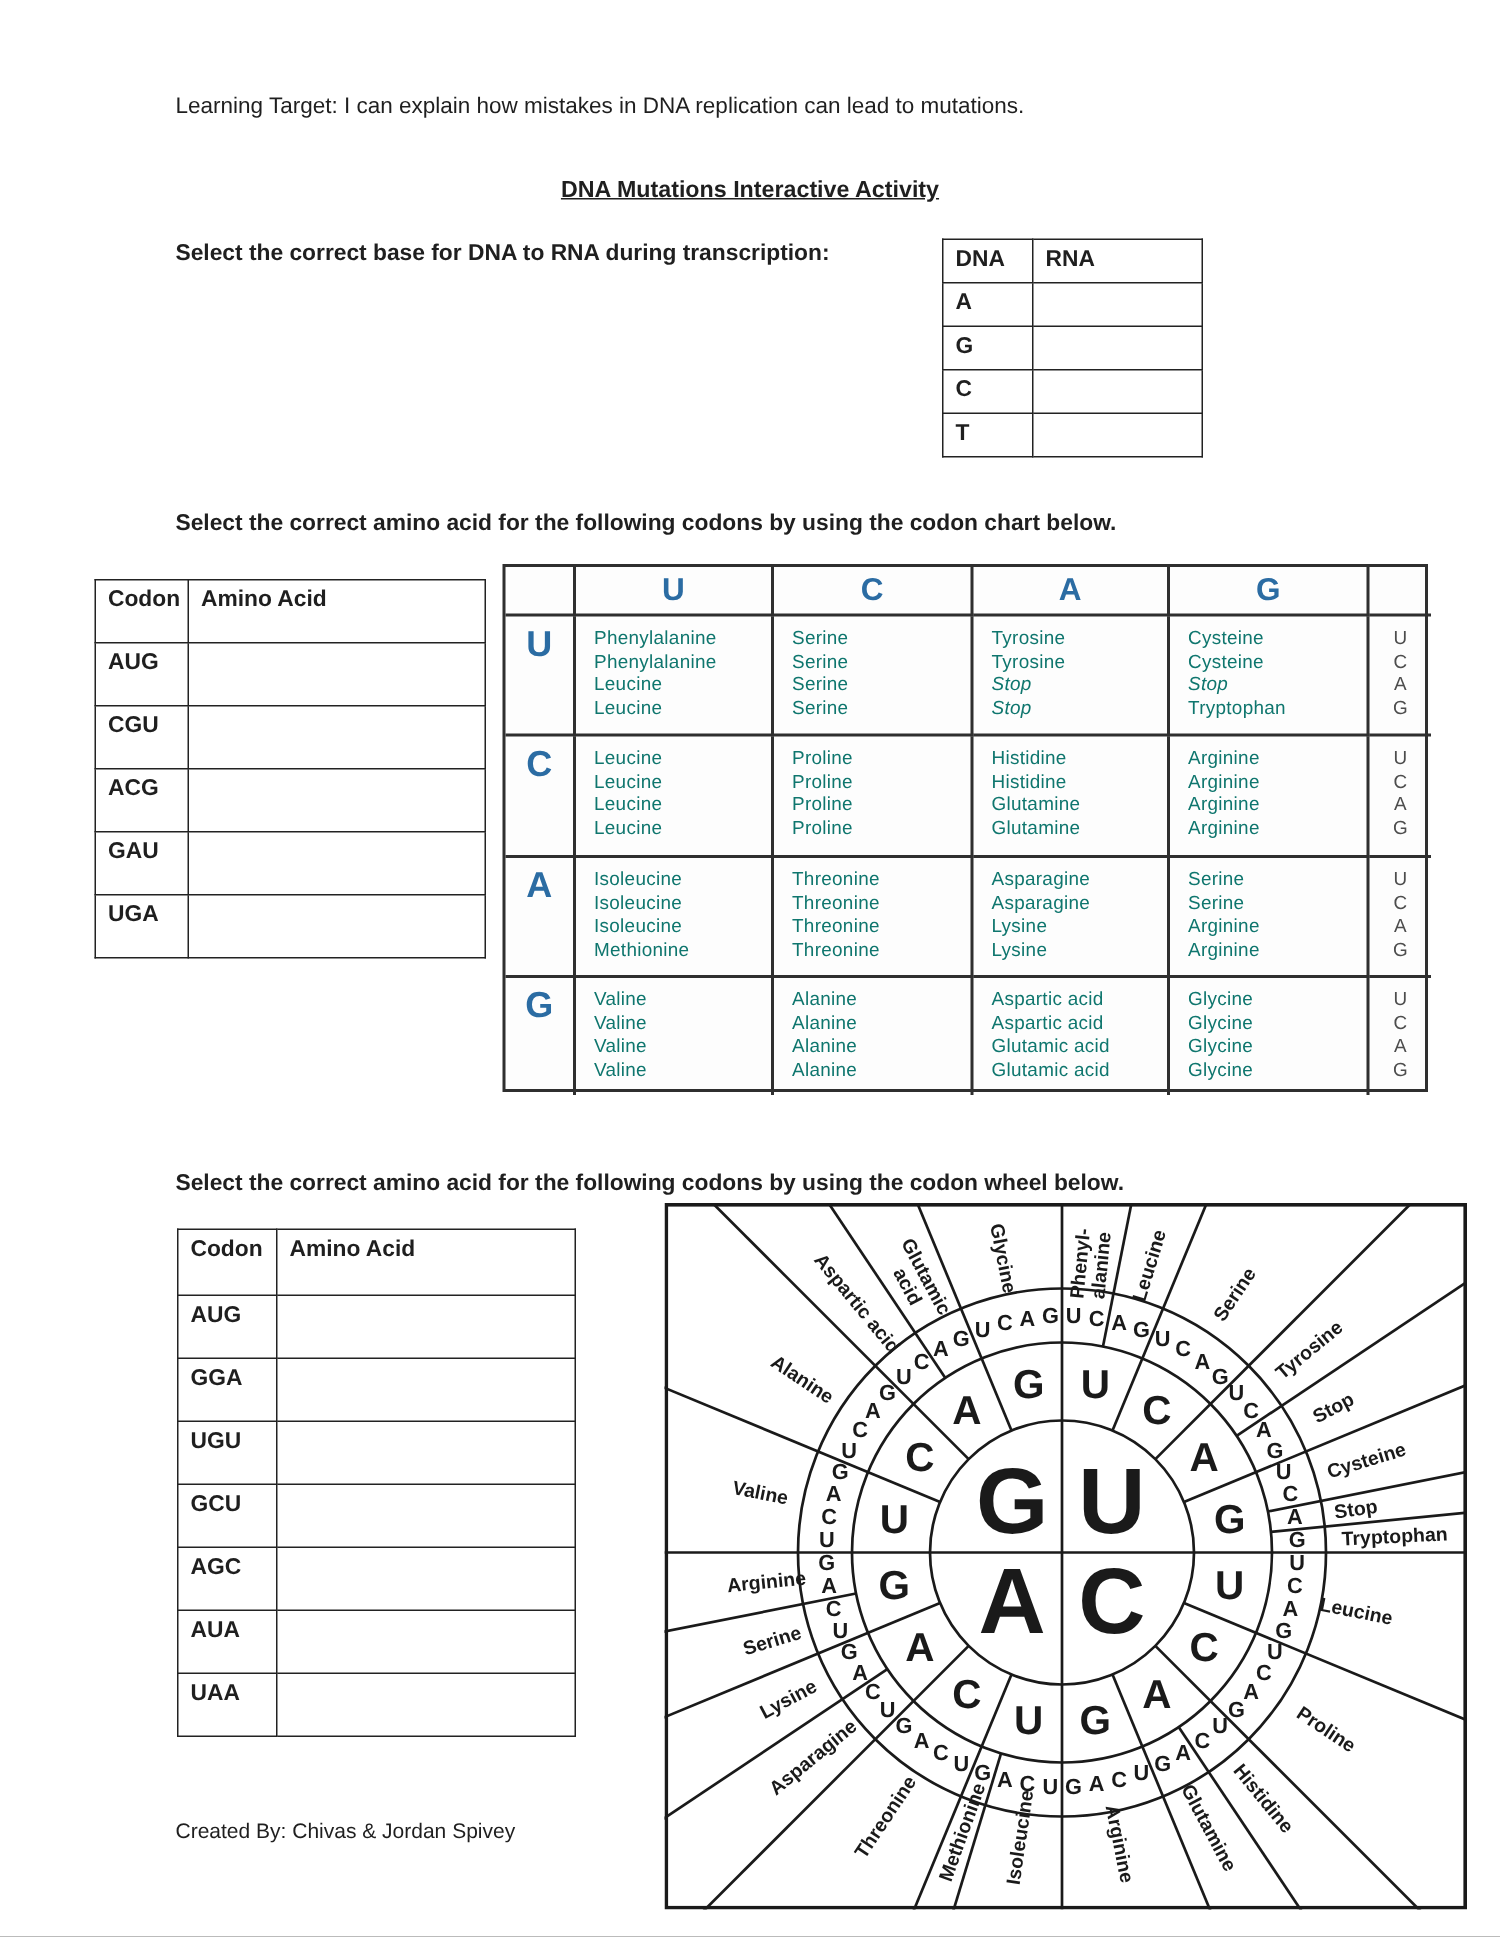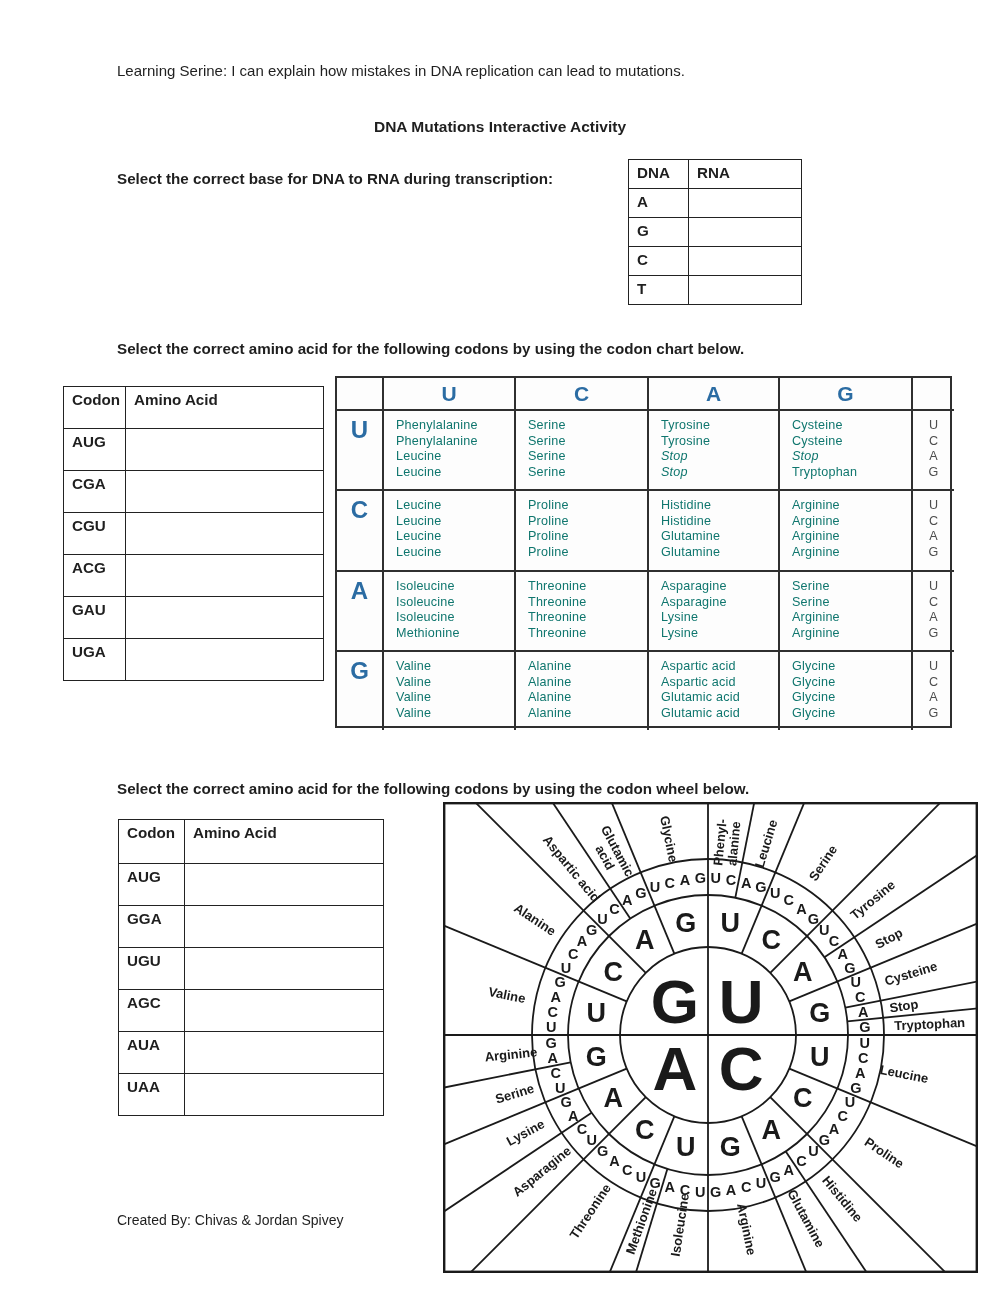--- a/index.html
+++ b/index.html
@@ -59,7 +59,7 @@
 
 <div class="page">
 
-  <div class="abs learning-target">Learning Serine:  I can explain how mistakes in DNA replication can lead to mutations.</div>
+  <div class="abs learning-target">Learning Target:  I can explain how mistakes in DNA replication can lead to mutations.</div>
 
   <div class="abs doc-title">
     <span>DNA Mutations Interactive Activity</span>

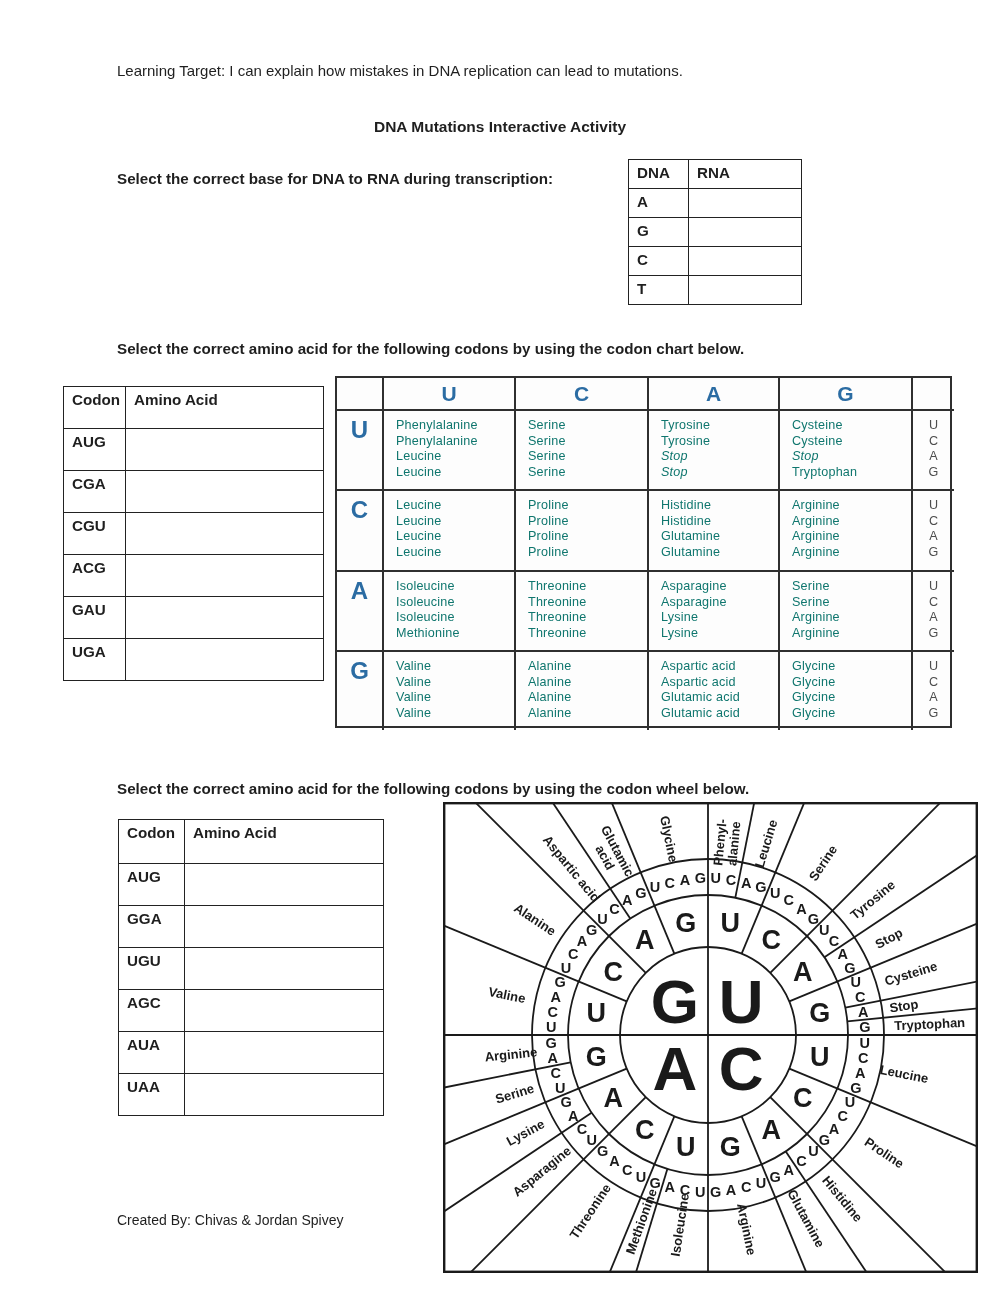--- a/index.html
+++ b/index.html
@@ -8,7 +8,7 @@
   .abs{position:absolute;}
   .learning-target{left:117px;top:62px;font-size:15px;}
   .doc-title{left:0;top:118px;width:1000px;text-align:center;font-size:15.5px;font-weight:700;}
-  .doc-title span{}
+  .doc-title span{text-decoration:underline;}
   .heading{font-size:15.2px;font-weight:700;}
   .h-a{left:117px;top:170px;}
   .h-b{left:117px;top:340px;}

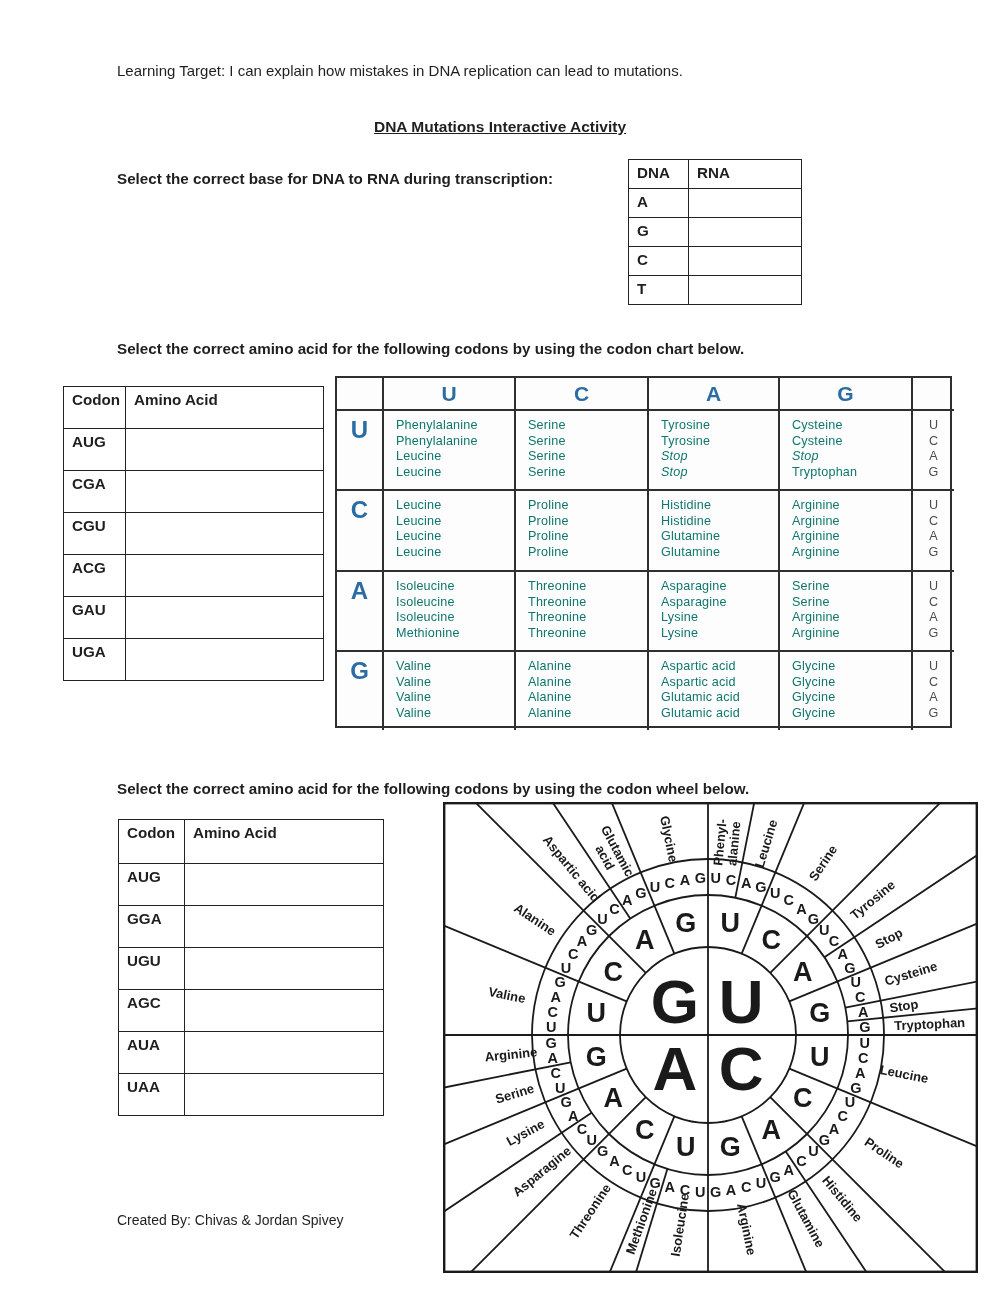--- a/index.html
+++ b/index.html
@@ -10,7 +10,7 @@
   .doc-title{left:0;top:118px;width:1000px;text-align:center;font-size:15.5px;font-weight:700;}
   .doc-title span{text-decoration:underline;}
   .heading{font-size:15.2px;font-weight:700;}
-  .h-a{left:117px;top:170px;}
+  .h-a{left:117px;top:160px;}
   .h-b{left:117px;top:340px;}
   .h-c{left:117px;top:780px;}
   .footer{left:117px;top:1212px;font-size:14px;}

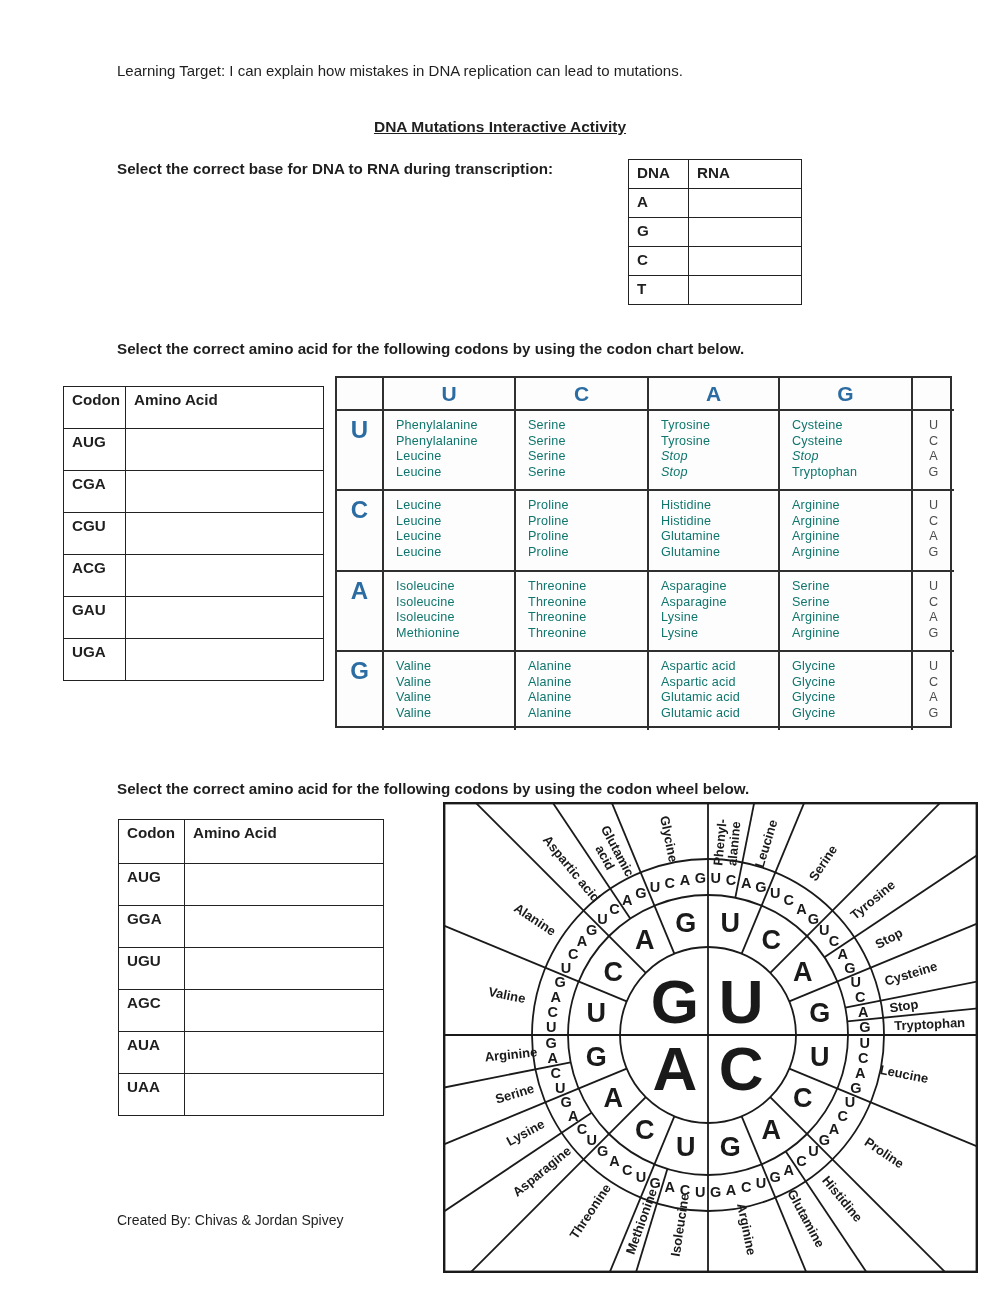--- a/index.html
+++ b/index.html
@@ -114,10 +114,6 @@
     <tbody id="practice1-body">
         <tr>
           <td>AUG</td>
-          <td>&nbsp;</td>
-        </tr>
-        <tr>
-          <td>CGA</td>
           <td>&nbsp;</td>
         </tr>
         <tr>

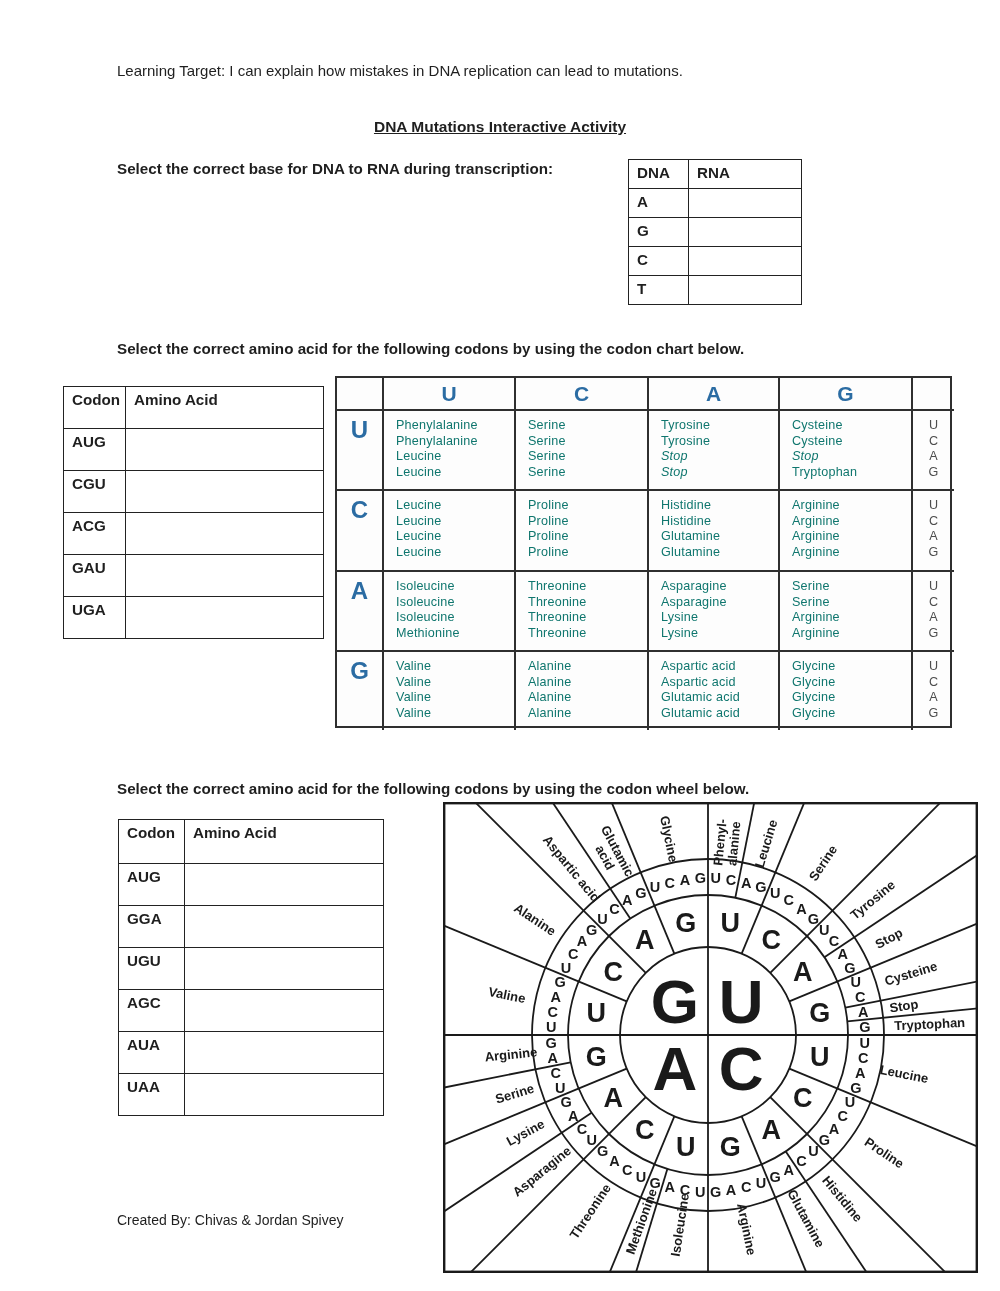--- a/index.html
+++ b/index.html
@@ -292,6 +292,10 @@
         </tr>
         <tr>
           <td>UGU</td>
+          <td>&nbsp;</td>
+        </tr>
+        <tr>
+          <td>GCU</td>
           <td>&nbsp;</td>
         </tr>
         <tr>

